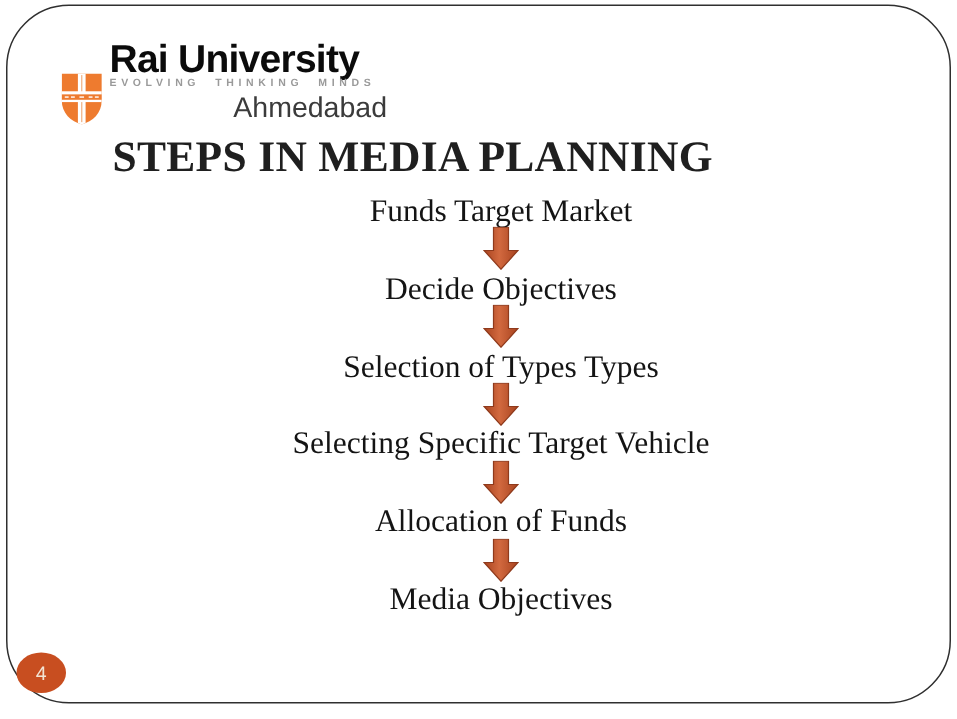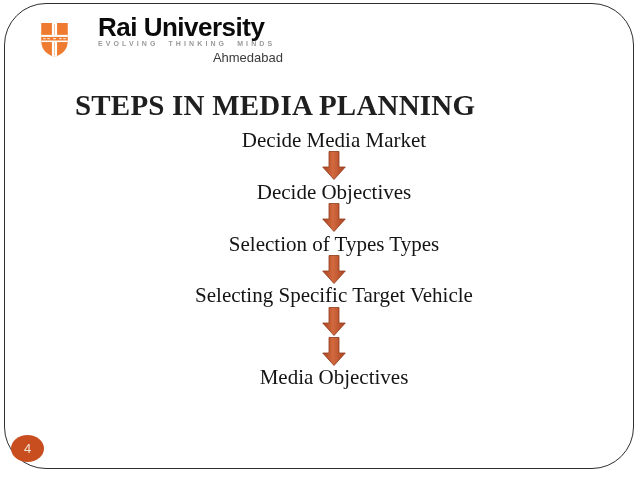--- a/index.html
+++ b/index.html
@@ -17,7 +17,7 @@
     box-sizing:border-box;pointer-events:none;
   }
   
-  .logo{position:absolute;left:40px;top:15px;display:flex;align-items:center;gap:25px;}
+  .logo{position:absolute;left:40px;top:27px;display:flex;align-items:flex-end;}
   .crest{width:29px;height:36px;display:block;}
   .logo-text{margin-left:4px;width:186px;}
   .logo-name{

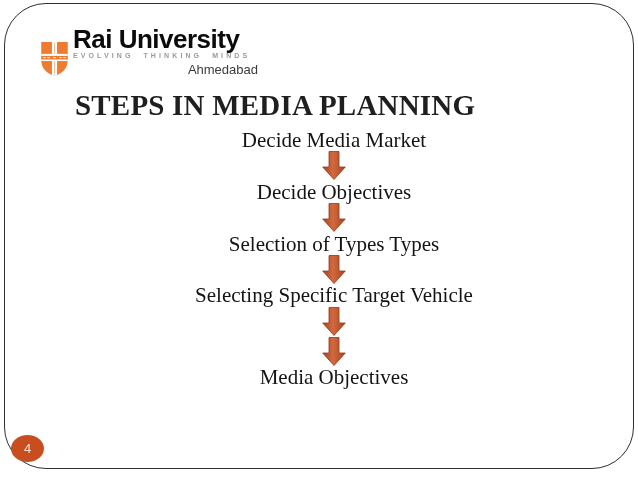--- a/index.html
+++ b/index.html
@@ -29,7 +29,7 @@
     letter-spacing:3.1px;word-spacing:5px;white-space:nowrap;margin-top:1px;
   }
   .logo-city{
-    font-size:13px;color:#3b3b3b;text-align:right;margin-top:3px;padding-right:1px;
+    font-size:19px;color:#3b3b3b;text-align:right;margin-top:3px;padding-right:1px;
   }
   
   .title{

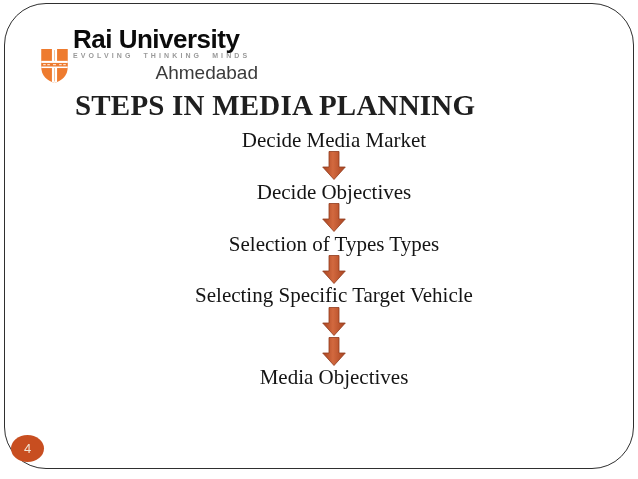--- a/index.html
+++ b/index.html
@@ -105,7 +105,7 @@
   <h1 class="title">STEPS IN MEDIA PLANNING</h1>
 
   <div class="flow">
-    <div class="step">Decide Media Market</div>
+    <div class="step">Funds Target Market</div>
     <svg class="arrow" viewBox="0 0 24 29">
       <polygon points="7,0.5 17,0.5 17,16 23.3,16 12,28.5 0.7,16 7,16" fill="url(#arrowGrad)" stroke="#8f3a1c" stroke-width="0.8"></polygon>
     </svg>

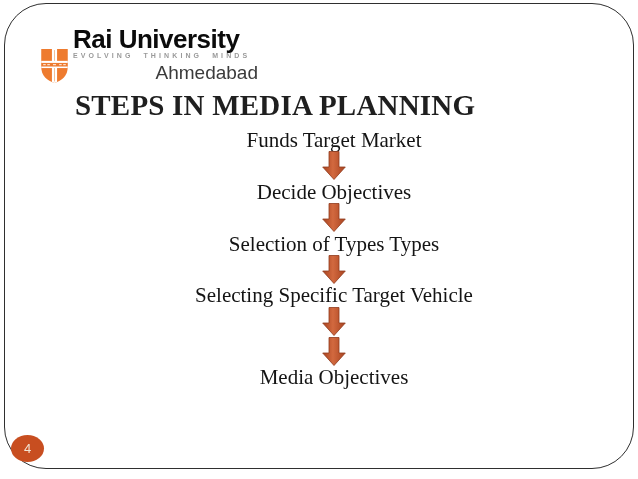--- a/index.html
+++ b/index.html
@@ -121,6 +121,7 @@
     <svg class="arrow" viewBox="0 0 24 29">
       <polygon points="7,0.5 17,0.5 17,16 23.3,16 12,28.5 0.7,16 7,16" fill="url(#arrowGrad)" stroke="#8f3a1c" stroke-width="0.8"></polygon>
     </svg>
+    <div class="step">Allocation of Funds</div>
     <svg class="arrow" viewBox="0 0 24 29">
       <polygon points="7,0.5 17,0.5 17,16 23.3,16 12,28.5 0.7,16 7,16" fill="url(#arrowGrad)" stroke="#8f3a1c" stroke-width="0.8"></polygon>
     </svg>

